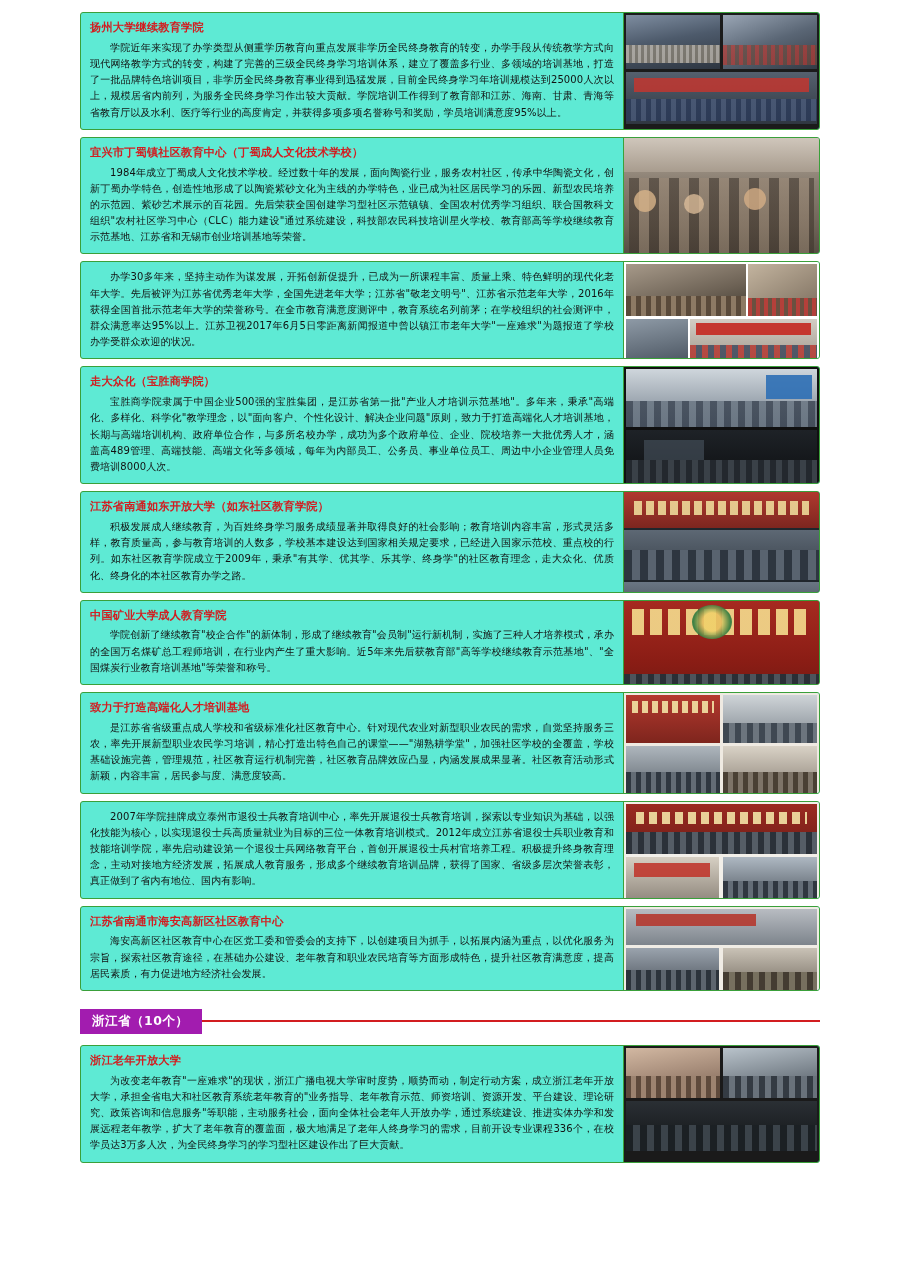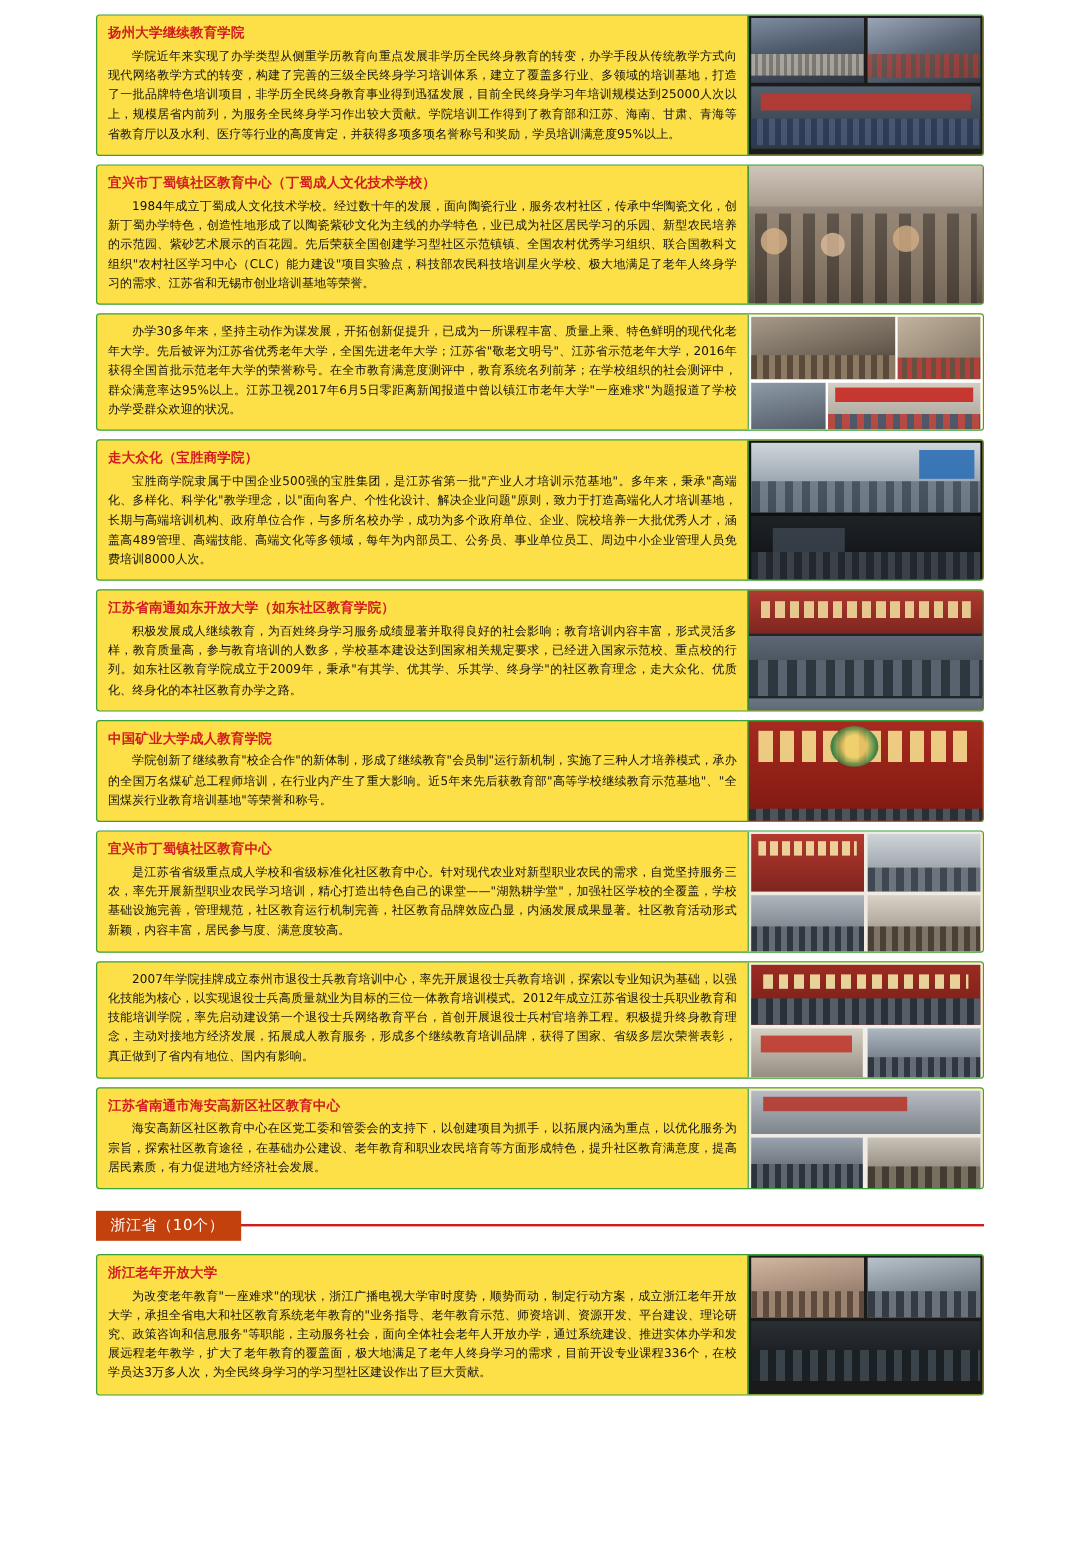--- a/index.html
+++ b/index.html
@@ -30,7 +30,7 @@
     display: flex;
     align-items: stretch;
     margin-bottom: 7px;
-    background: #fde047;
+    background: #5eead4;
     overflow: hidden;
   }
   .entry-text {

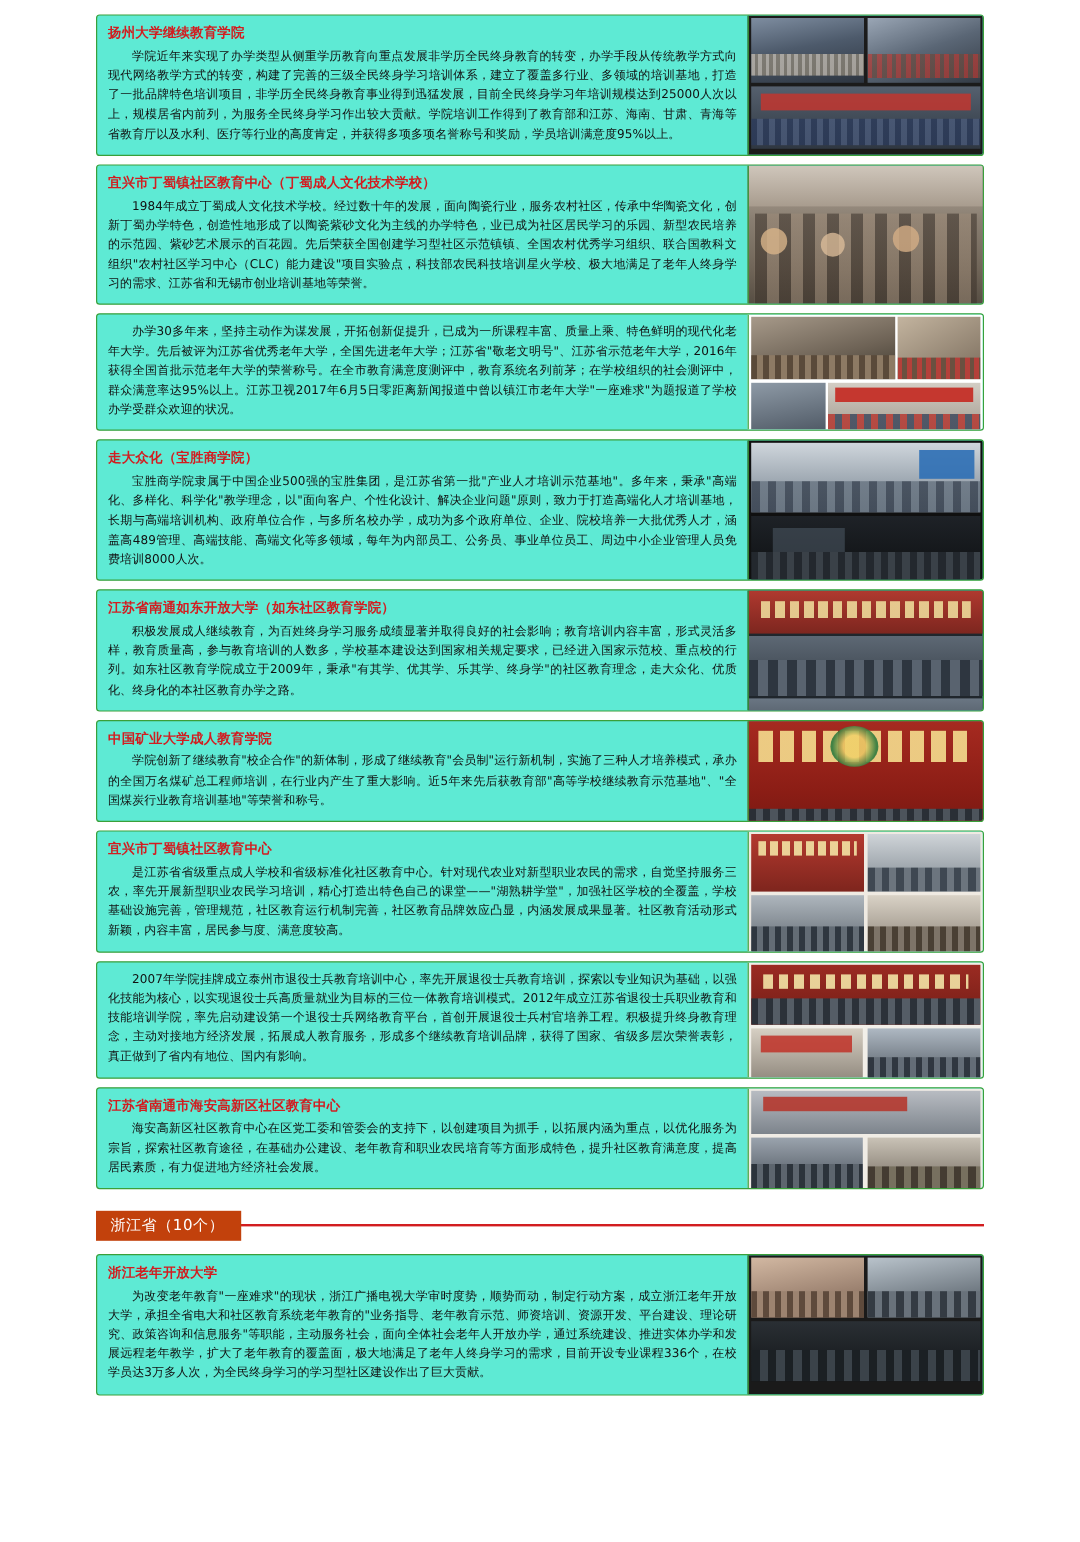--- a/index.html
+++ b/index.html
@@ -129,7 +129,7 @@
     <div class="entry">
       <div class="entry-text">
         <div class="entry-title">宜兴市丁蜀镇社区教育中心（丁蜀成人文化技术学校）</div>
-        <div class="entry-body">1984年成立丁蜀成人文化技术学校。经过数十年的发展，面向陶瓷行业，服务农村社区，传承中华陶瓷文化，创新丁蜀办学特色，创造性地形成了以陶瓷紫砂文化为主线的办学特色，业已成为社区居民学习的乐园、新型农民培养的示范园、紫砂艺术展示的百花园。先后荣获全国创建学习型社区示范镇镇、全国农村优秀学习组织、联合国教科文组织"农村社区学习中心（CLC）能力建设"项目实验点，科技部农民科技培训星火学校、极大地满足了老年人终身学习的需求、江苏省和无锡市创业培训基地等荣誉。</div>
+        <div class="entry-body">1984年成立丁蜀成人文化技术学校。经过数十年的发展，面向陶瓷行业，服务农村社区，传承中华陶瓷文化，创新丁蜀办学特色，创造性地形成了以陶瓷紫砂文化为主线的办学特色，业已成为社区居民学习的乐园、新型农民培养的示范园、紫砂艺术展示的百花园。先后荣获全国创建学习型社区示范镇镇、全国农村优秀学习组织、联合国教科文组织"农村社区学习中心（CLC）能力建设"通过系统建设，科技部农民科技培训星火学校、教育部高等学校继续教育示范基地、江苏省和无锡市创业培训基地等荣誉。</div>
       </div>
       <div class="entry-media" style="background:#6b5a4a;">
         <div class="photo" style="left:0;top:0;width:195px;height:125px;background:linear-gradient(180deg,#b9ada0 0%,#8a7f72 35%,#6f6457 70%,#4e463c 100%);">

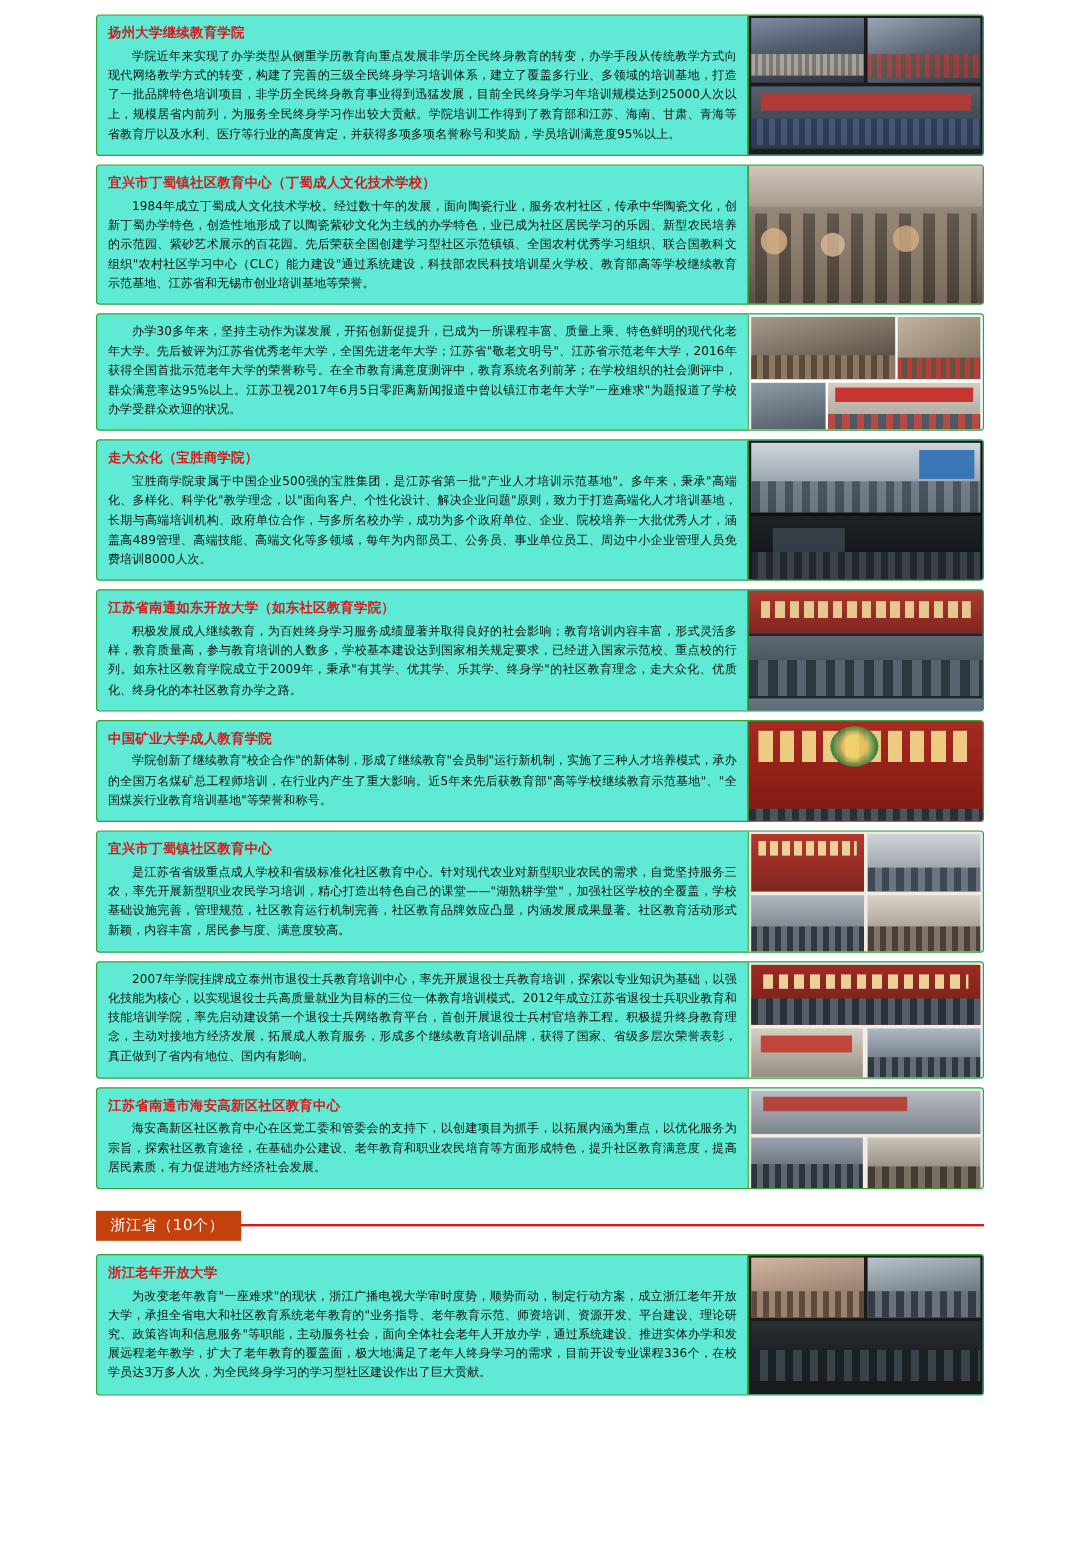--- a/index.html
+++ b/index.html
@@ -212,7 +212,7 @@
 
     <div class="entry">
       <div class="entry-text">
-        <div class="entry-title">宜兴市丁蜀镇社区教育中心</div>
+        <div class="entry-title">致力于打造高端化人才培训基地</div>
         <div class="entry-body">是江苏省省级重点成人学校和省级标准化社区教育中心。针对现代农业对新型职业农民的需求，自觉坚持服务三农，率先开展新型职业农民学习培训，精心打造出特色自己的课堂——"湖熟耕学堂"，加强社区学校的全覆盖，学校基础设施完善，管理规范，社区教育运行机制完善，社区教育品牌效应凸显，内涵发展成果显著。社区教育活动形式新颖，内容丰富，居民参与度、满意度较高。</div>
       </div>
       <div class="entry-media" style="background:#efeae2;">

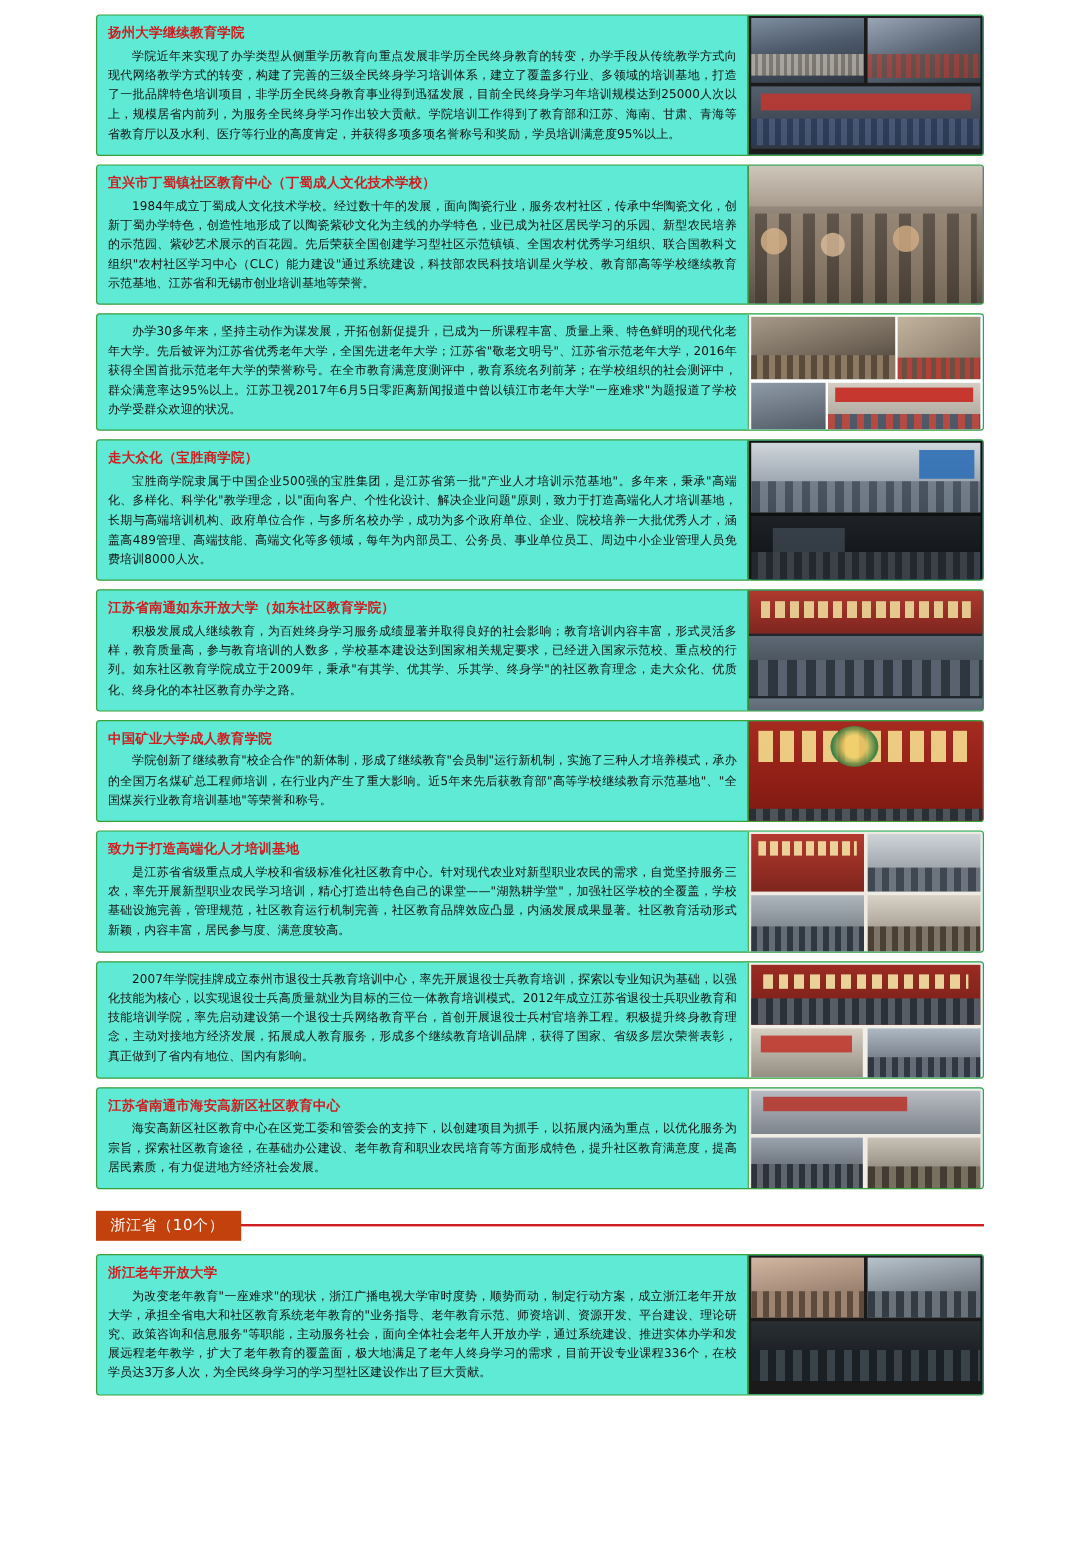--- a/index.html
+++ b/index.html
@@ -86,10 +86,10 @@
   .section-head .label {
     position: relative;
     display: inline-block;
-    background: #c2410c;
+    background: #a21caf;
     color: #fff;
     font-size: 12.5px;
-    font-weight: normal;
+    font-weight: bold;
     padding: 4px 14px 4px 12px;
     letter-spacing: 0.5px;
   }

